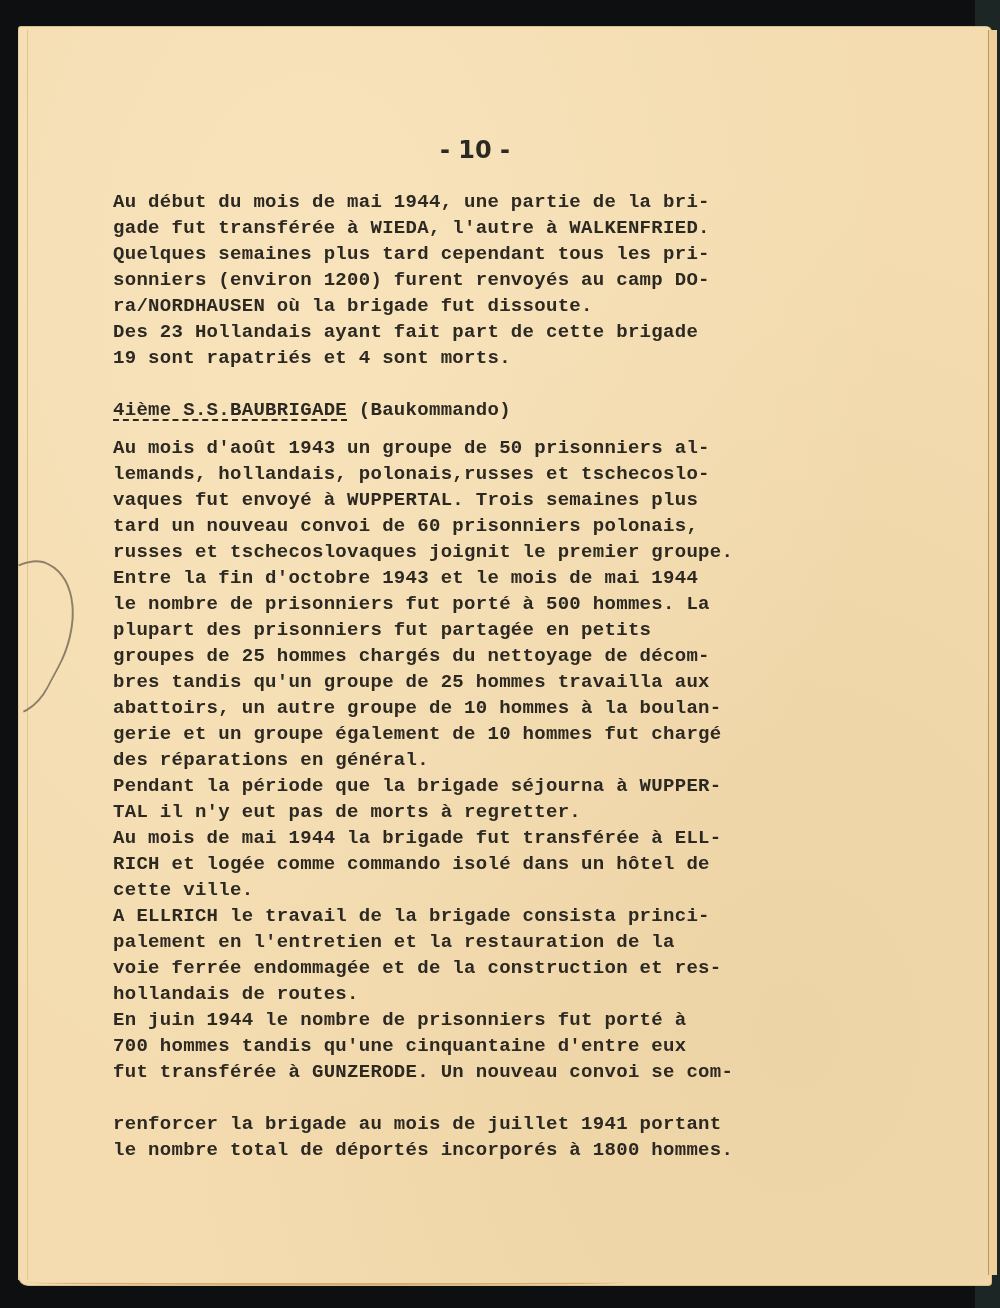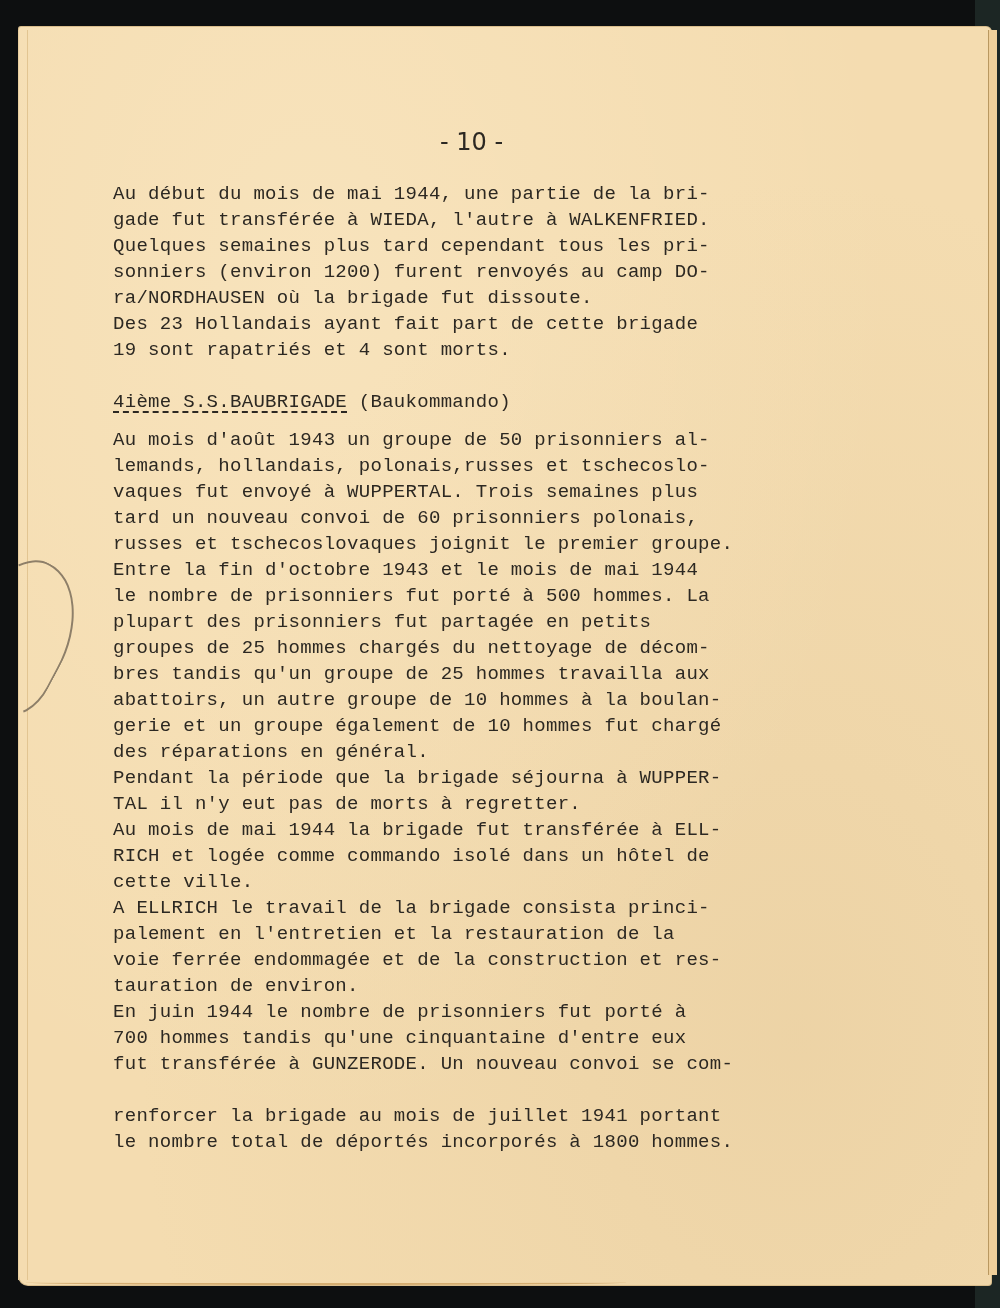--- a/index.html
+++ b/index.html
@@ -78,11 +78,12 @@
     .text {
       position: absolute;
       left: 0;
-      top: 0;
+      top: 8px;
       width: 1000px;
       height: 1172px;
       font-family: "Liberation Mono", "DejaVu Sans Mono", monospace;
       color: #2c2822;
+      font-weight: bold;
     }
     .line {
       position: absolute;

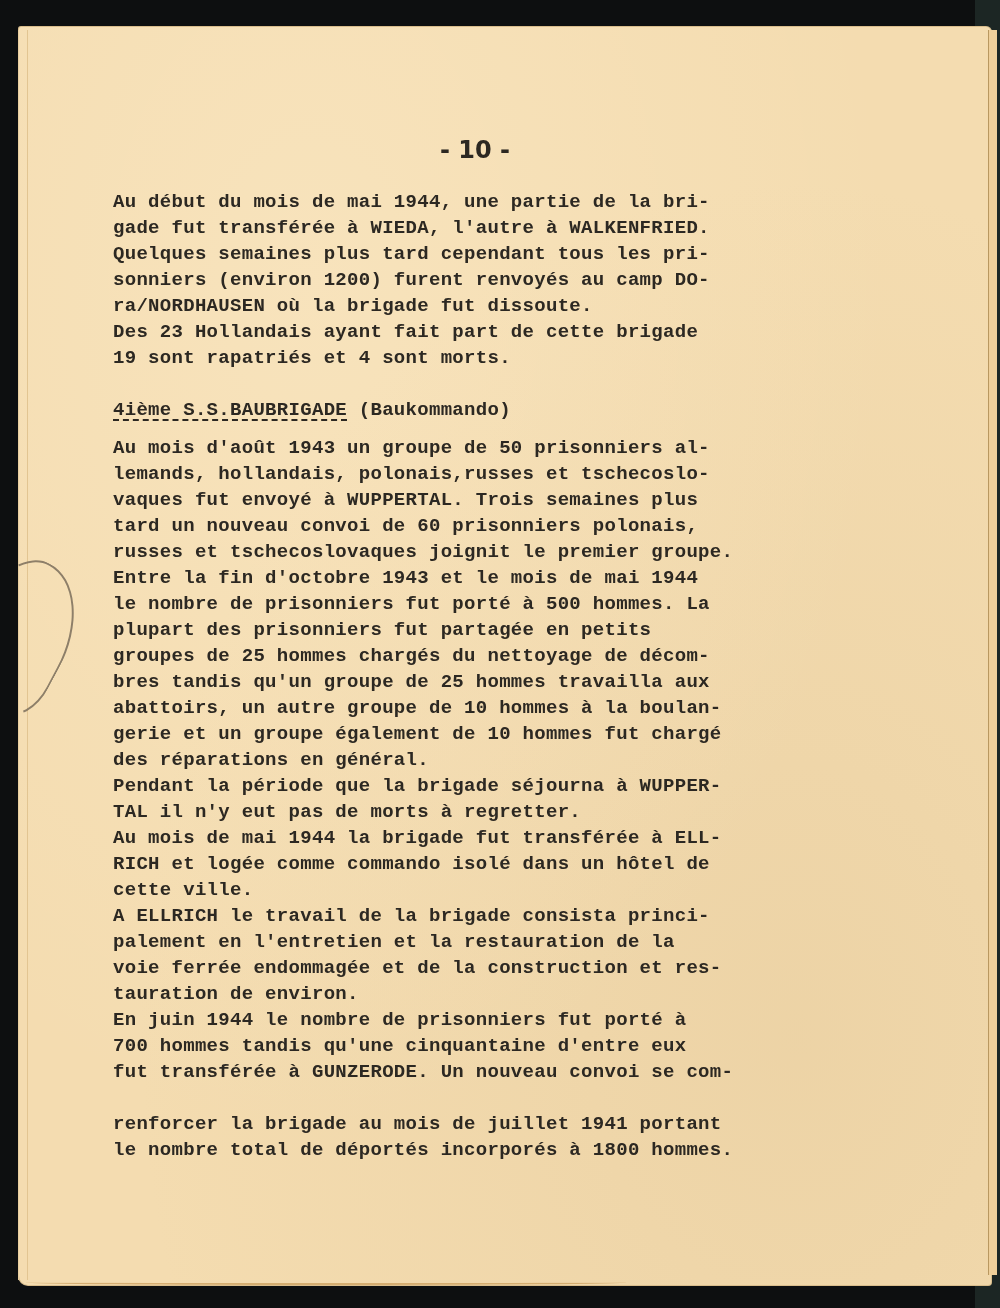--- a/index.html
+++ b/index.html
@@ -154,7 +154,7 @@
   <div class="line" style="top:895px">A ELLRICH le travail de la brigade consista princi-</div>
   <div class="line" style="top:921px">palement en l'entretien et la restauration de la</div>
   <div class="line" style="top:947px">voie ferrée endommagée et de la construction et res-</div>
-  <div class="line" style="top:973px">tauration de environ.</div>
+  <div class="line" style="top:973px">hollandais de routes.</div>
   <div class="line" style="top:999px">En juin 1944 le nombre de prisonniers fut porté à</div>
   <div class="line" style="top:1025px">700 hommes tandis qu'une cinquantaine d'entre eux</div>
   <div class="line" style="top:1051px">fut transférée à GUNZERODE. Un nouveau convoi se com-</div>

